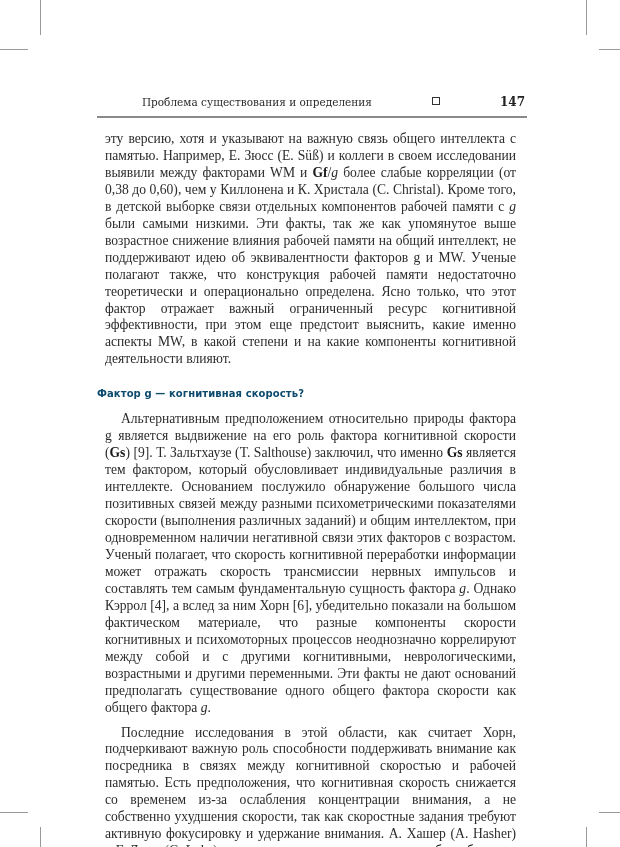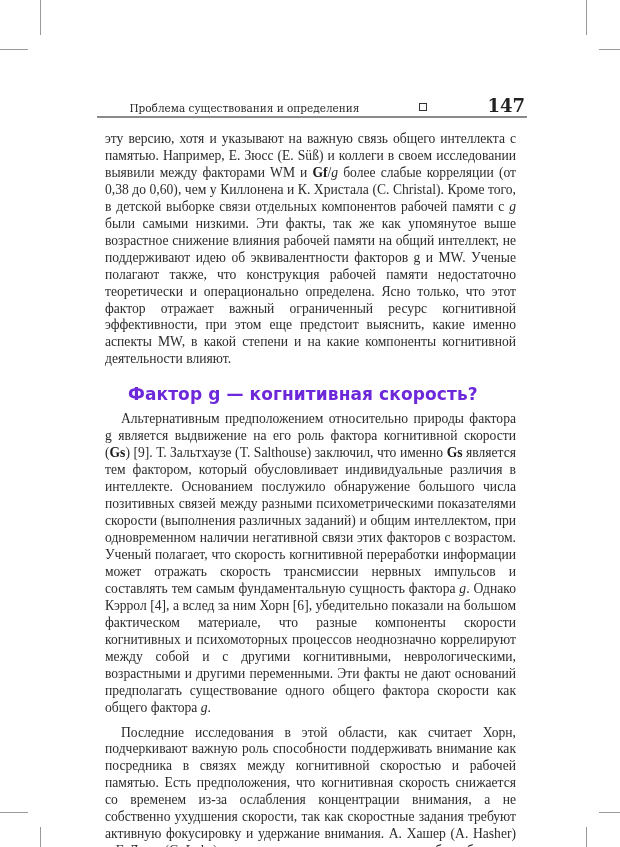--- a/index.html
+++ b/index.html
@@ -18,7 +18,7 @@
       display: inline-block; width: 6px; height: 6px; border: 1px solid #333;
       margin-right: 14px; position: relative; top: -1px;
     }
-    .running-head .folio { font-weight: bold; font-size: 18px; color: #222; }
+    .running-head .folio { font-weight: bold; font-size: 12px; color: #222; }
     .head-rule {
       position: absolute; left: 97px; top: 116px; width: 430px; height: 2px; background: #8a8a8a;
     }

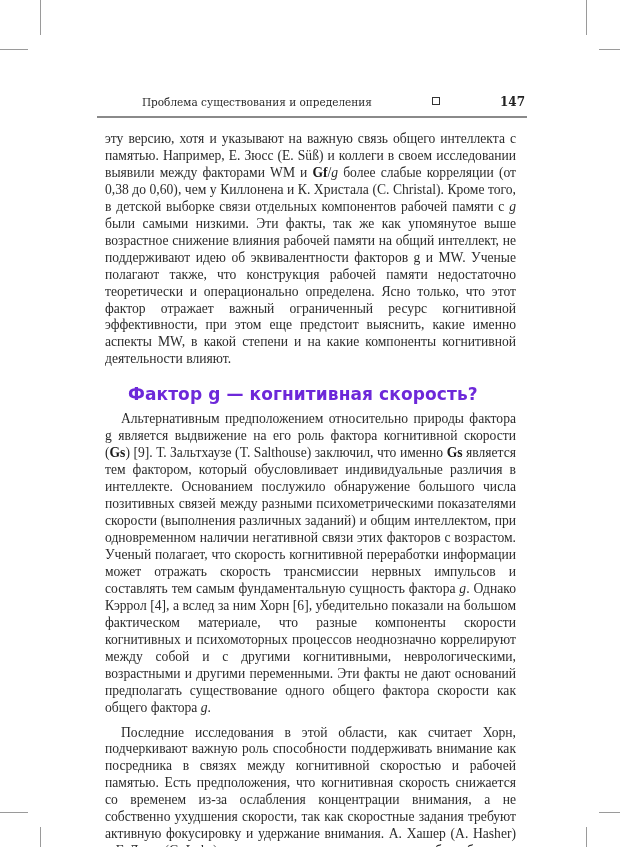--- a/index.html
+++ b/index.html
@@ -33,8 +33,8 @@
     .text-block b { font-weight: bold; color: #1a1a1a; }
     .text-block i { font-style: italic; }
     .section-heading {
-      font-family: "DejaVu Sans", sans-serif; font-weight: bold; font-size: 17px;
-      color: #6d28d9; margin: 17px 0 6px 31px; line-height: 18px; letter-spacing: 0.1px;
+      font-family: "DejaVu Sans", sans-serif; font-weight: bold; font-size: 10px;
+      color: #0c4a6e; margin: 17px 0 6px 0; line-height: 18px; letter-spacing: 0.1px;
     }
   </style>
 </head>

